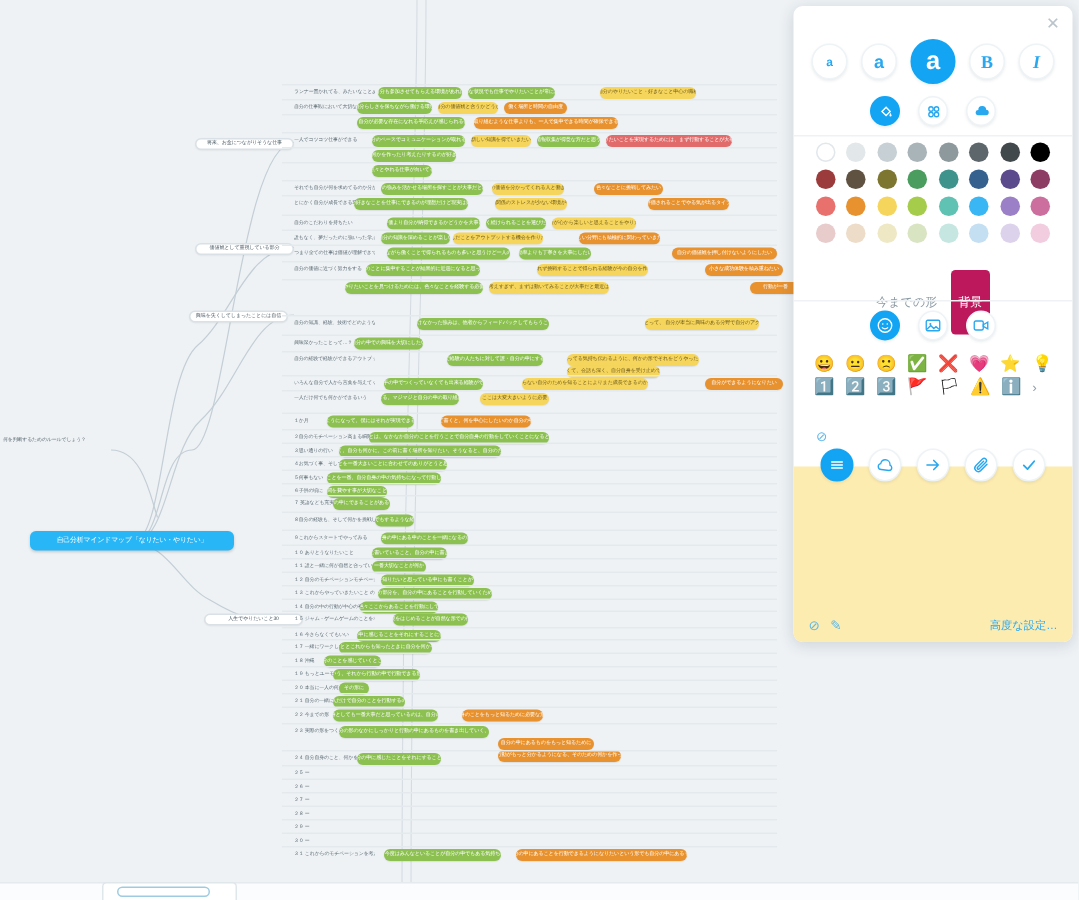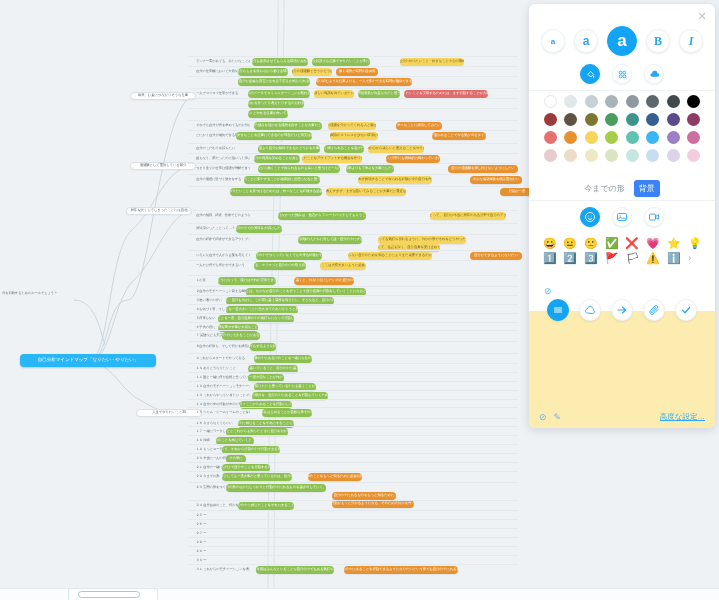--- a/index.html
+++ b/index.html
@@ -140,7 +140,7 @@
   }
   .tgt { font-size: 8px; color: #8b99a3; cursor: pointer; }
   .tgt.active {
-    background: #3b82f6; color: #fff; border-radius: 3px; padding: 3px 5px; text-align: center;
+    background: #be185d; color: #fff; border-radius: 3px; padding: 16px 5px; text-align: center;
   }
 
   #sep2 { position: absolute; left: 0; top: 196px; width: 186px; border-top: 1px solid #eef2f5; }

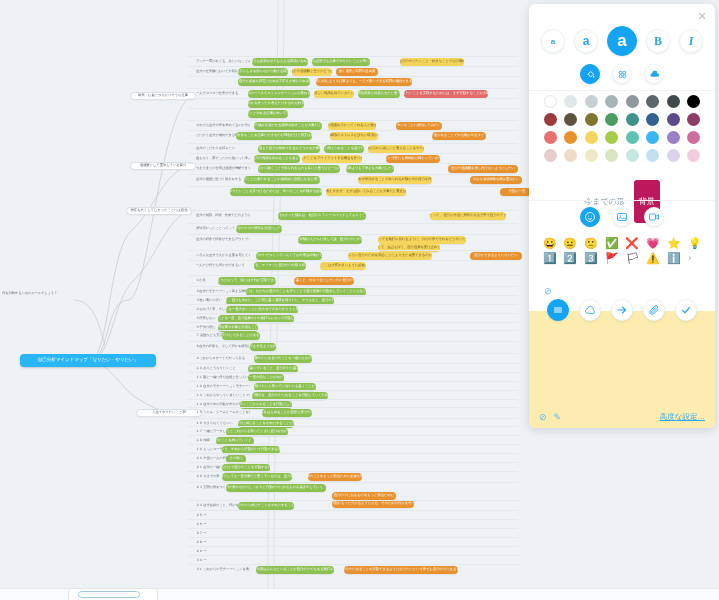--- a/index.html
+++ b/index.html
@@ -183,7 +183,7 @@
   #note-bottom .mini { font-size: 9px; color: #5fb8e8; margin-right: 7px; cursor: pointer; }
   #adv-link {
     margin-left: auto; font-size: 7.5px; color: #2aa8f2;
-    text-decoration: underline; cursor: pointer;
+    cursor: pointer;
   }
   .shape-layer { position: relative; z-index: 2; }
 </style>

